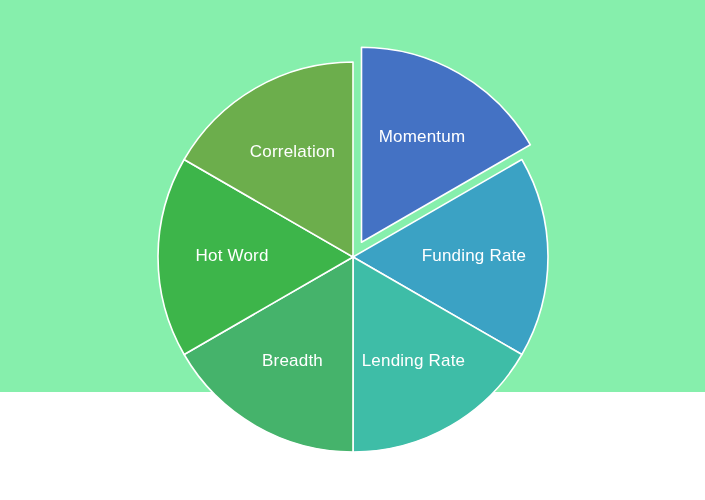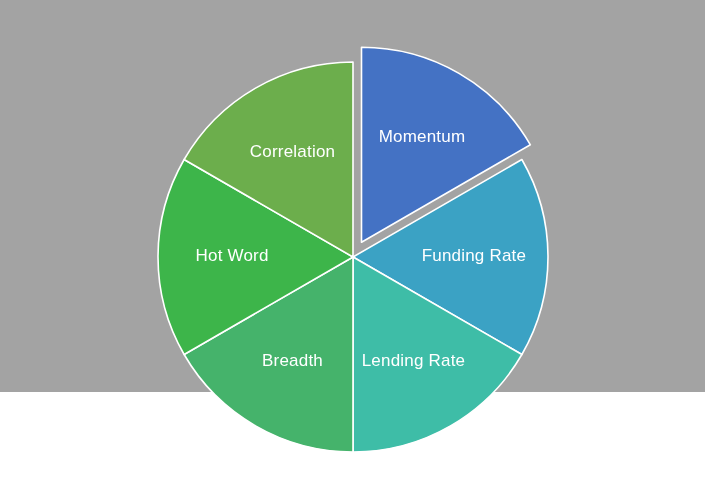--- a/index.html
+++ b/index.html
@@ -18,7 +18,7 @@
     position: relative;
     width: 705px;
     height: 392px;
-    background: #a3a3a3;
+    background: #86efac;
   }
   #pie-svg {
     position: absolute;

